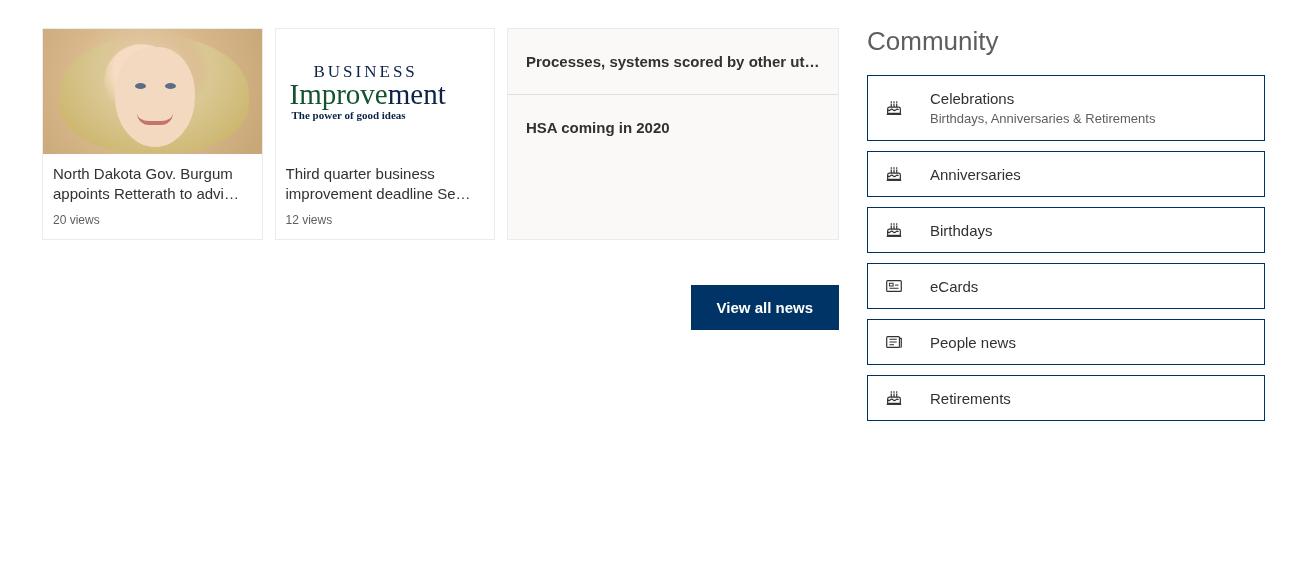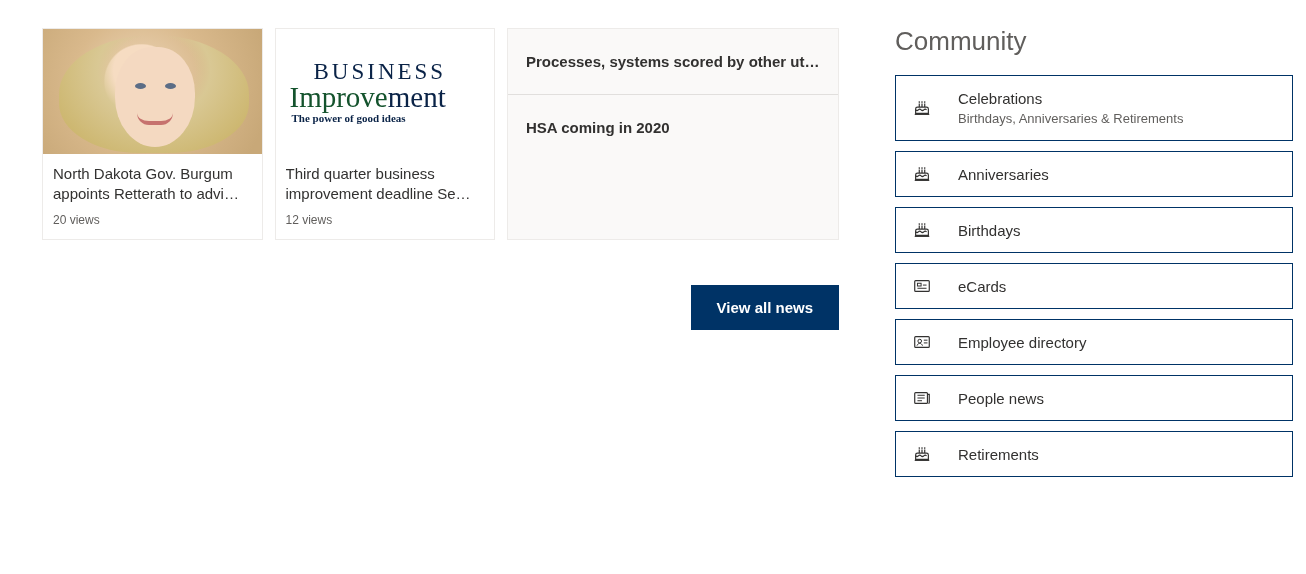--- a/index.html
+++ b/index.html
@@ -90,7 +90,7 @@
 
     .sidebar {
       position: absolute;
-      left: 871px;
+      left: 843px;
       top: 26px;
       width: 422px;
       padding-left: 24px;

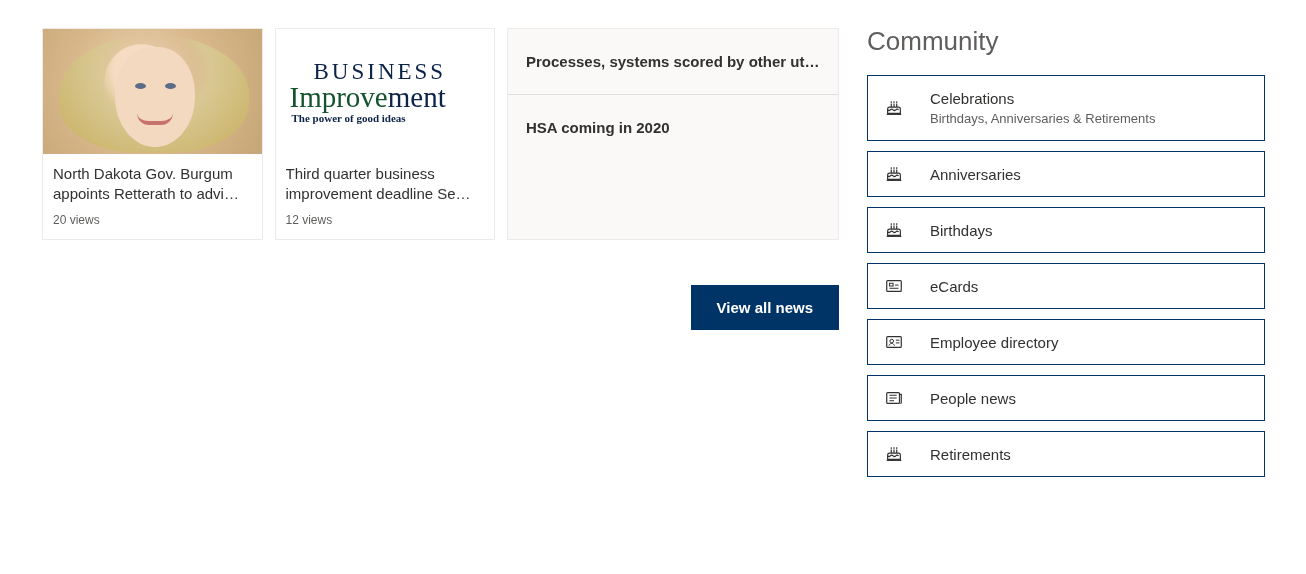--- a/index.html
+++ b/index.html
@@ -175,7 +175,7 @@
       font-family: Georgia, "Times New Roman", serif;
       letter-spacing: 3px;
       color: #0a2347;
-      font-size: 23px;
+      font-size: 17px;
       font-weight: 400;
       margin-left: 24px;
     }

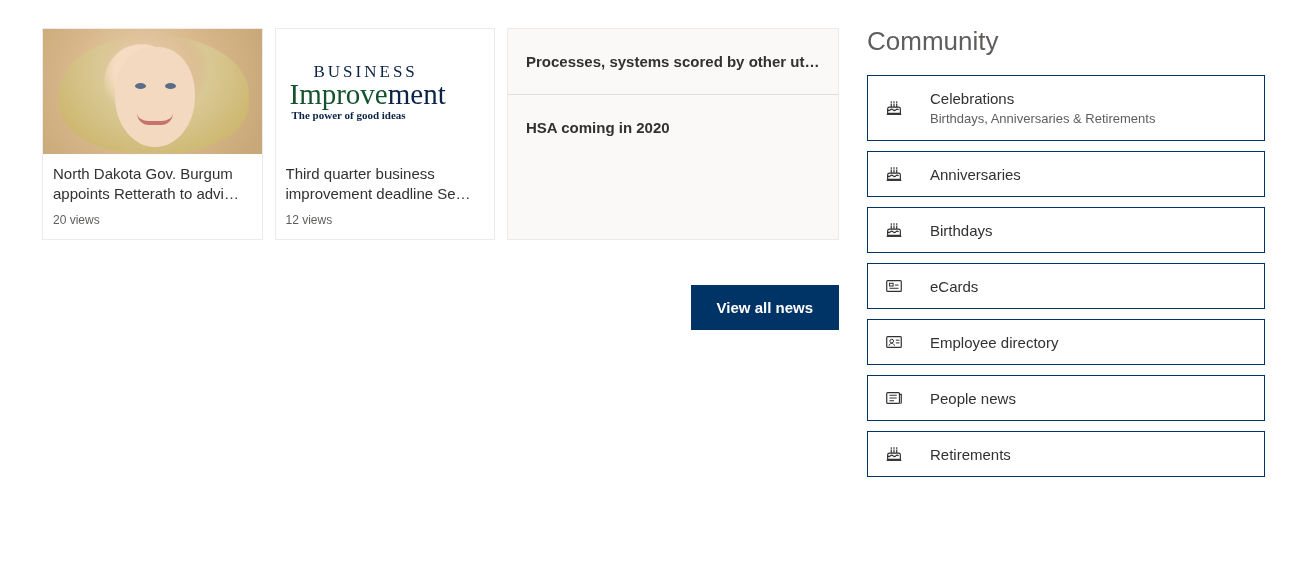--- a/index.html
+++ b/index.html
@@ -328,16 +328,6 @@
         </span>
     </div>
 
-    <div class="community-item">
-      <span class="ci-icon">
-          <svg viewBox="0 0 22 22" width="20" height="20">
-            <use href="#ico-directory"></use>
-          </svg>
-        </span>
-      <span class="ci-text">
-          <span class="ci-title">Employee directory</span>
-        </span>
-    </div>
 
     <div class="community-item">
       <span class="ci-icon">

